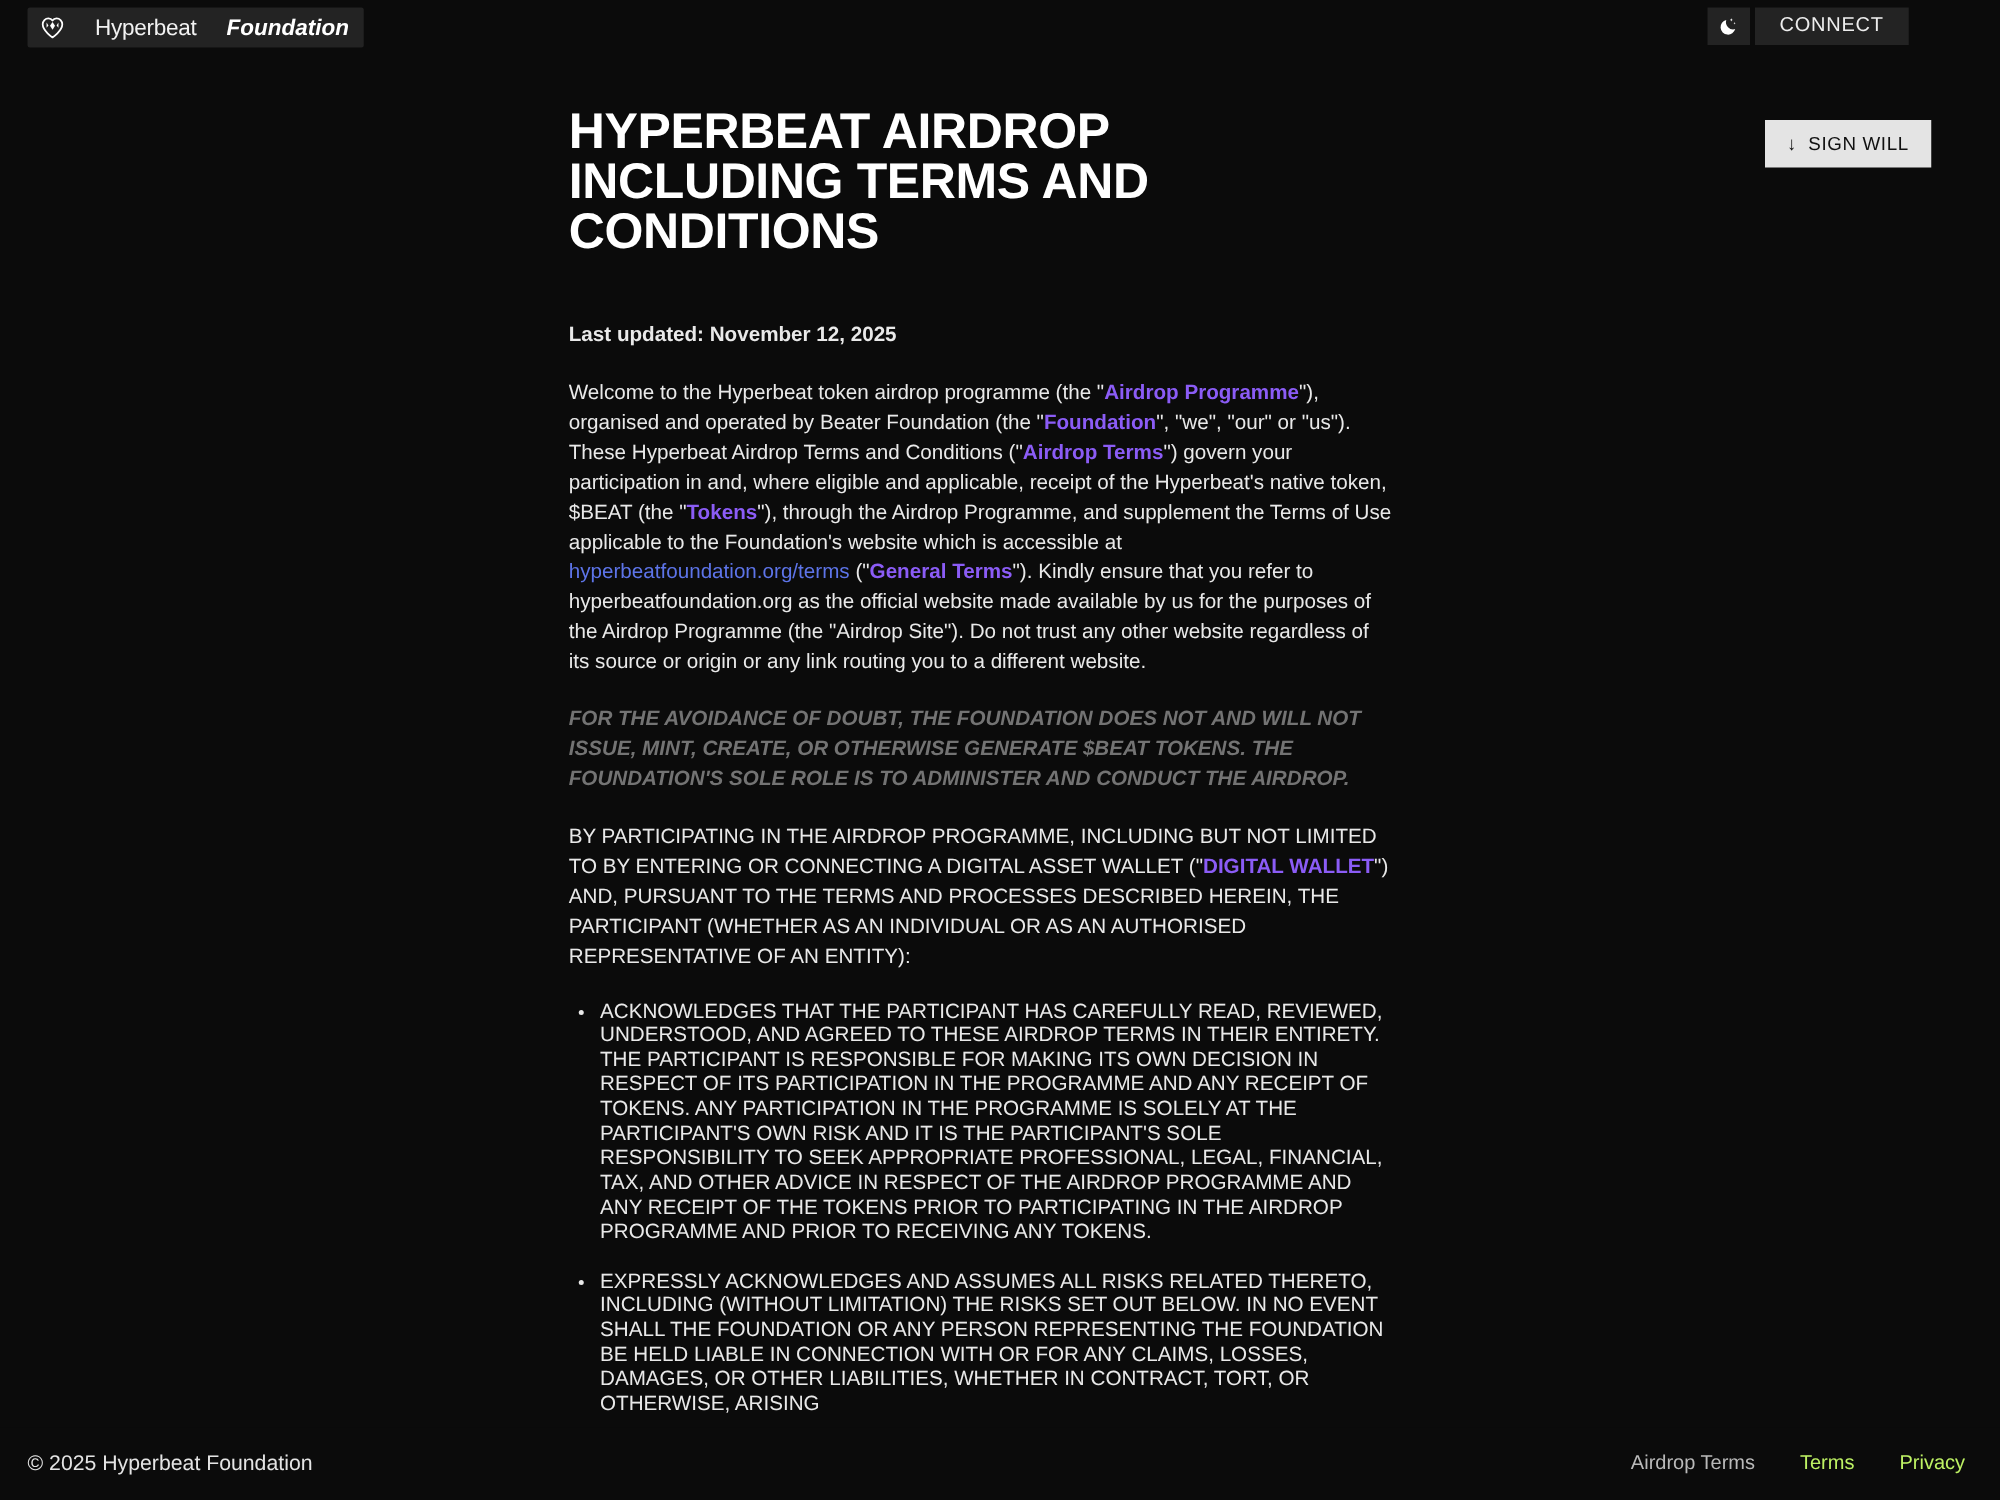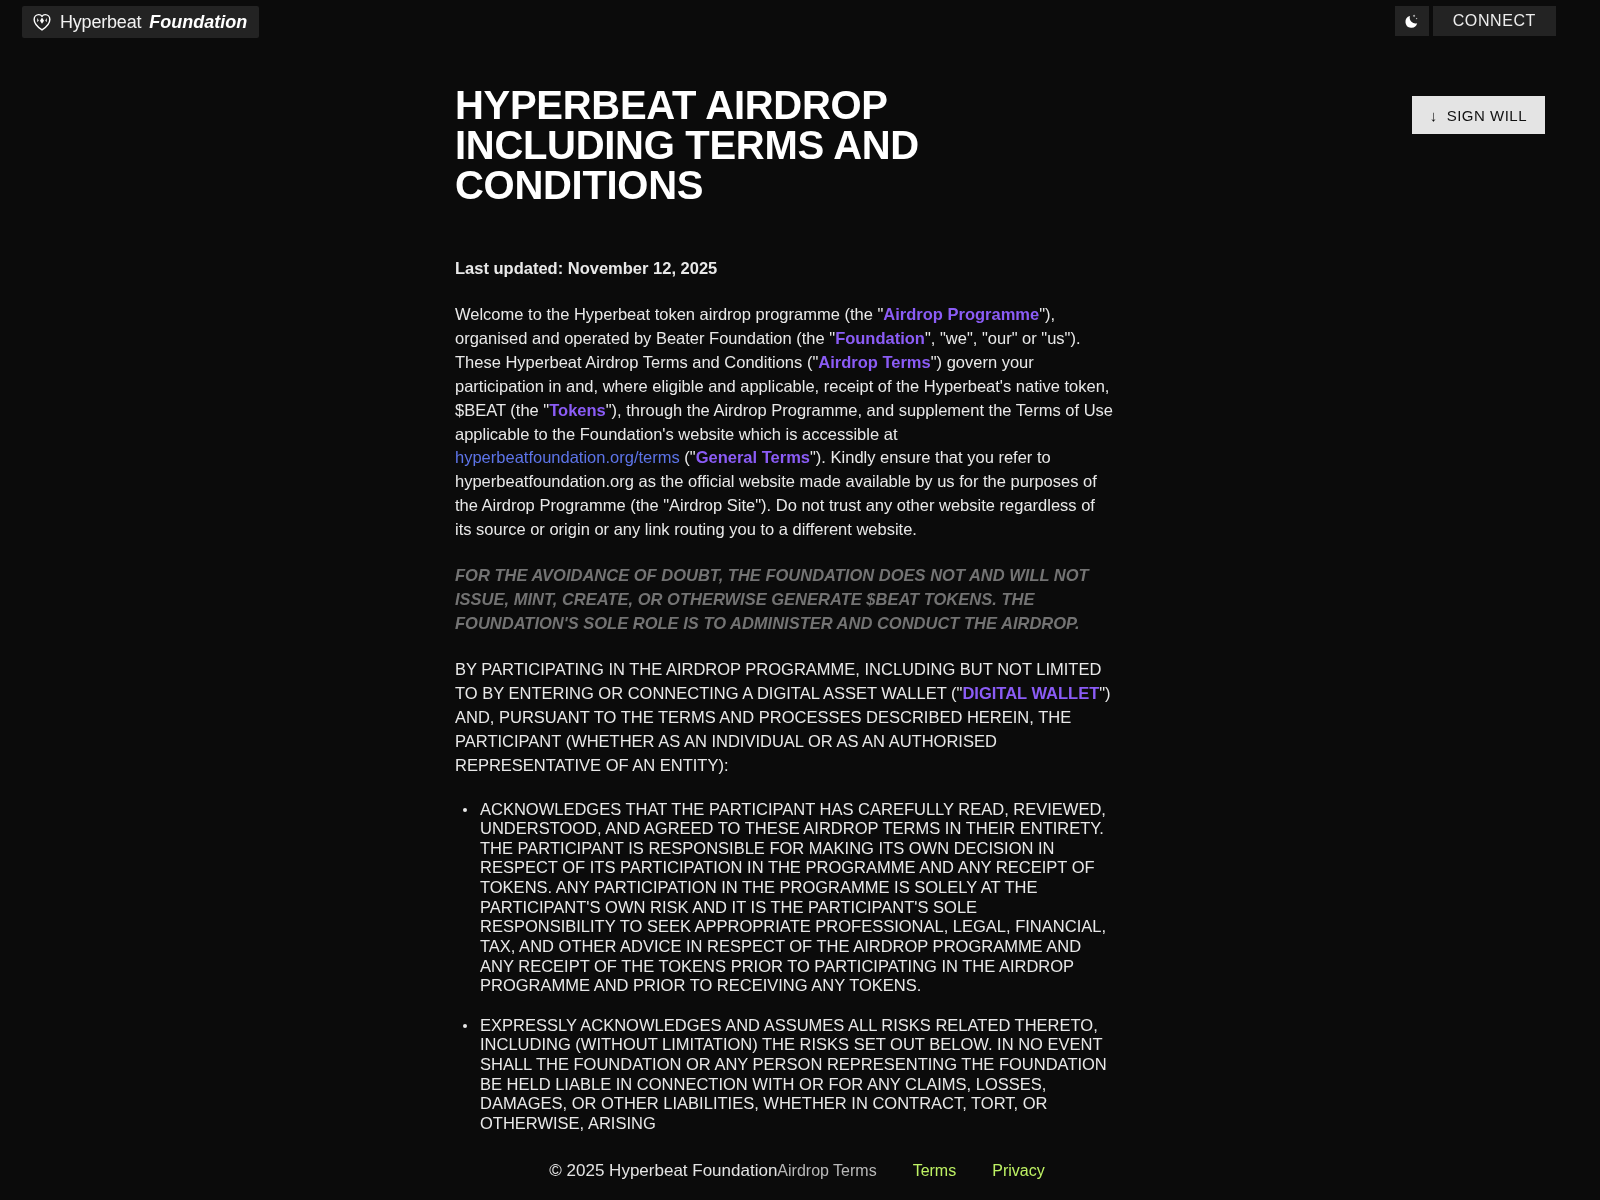--- a/index.html
+++ b/index.html
@@ -24,7 +24,7 @@
     position: absolute; left: 22px; top: 6px;
     height: 32px;
     display: flex; align-items: center;
-    gap: 8px;
+    gap: 24px;
     padding: 0 12px 0 10px;
     background: #232323;
     border-radius: 2px;

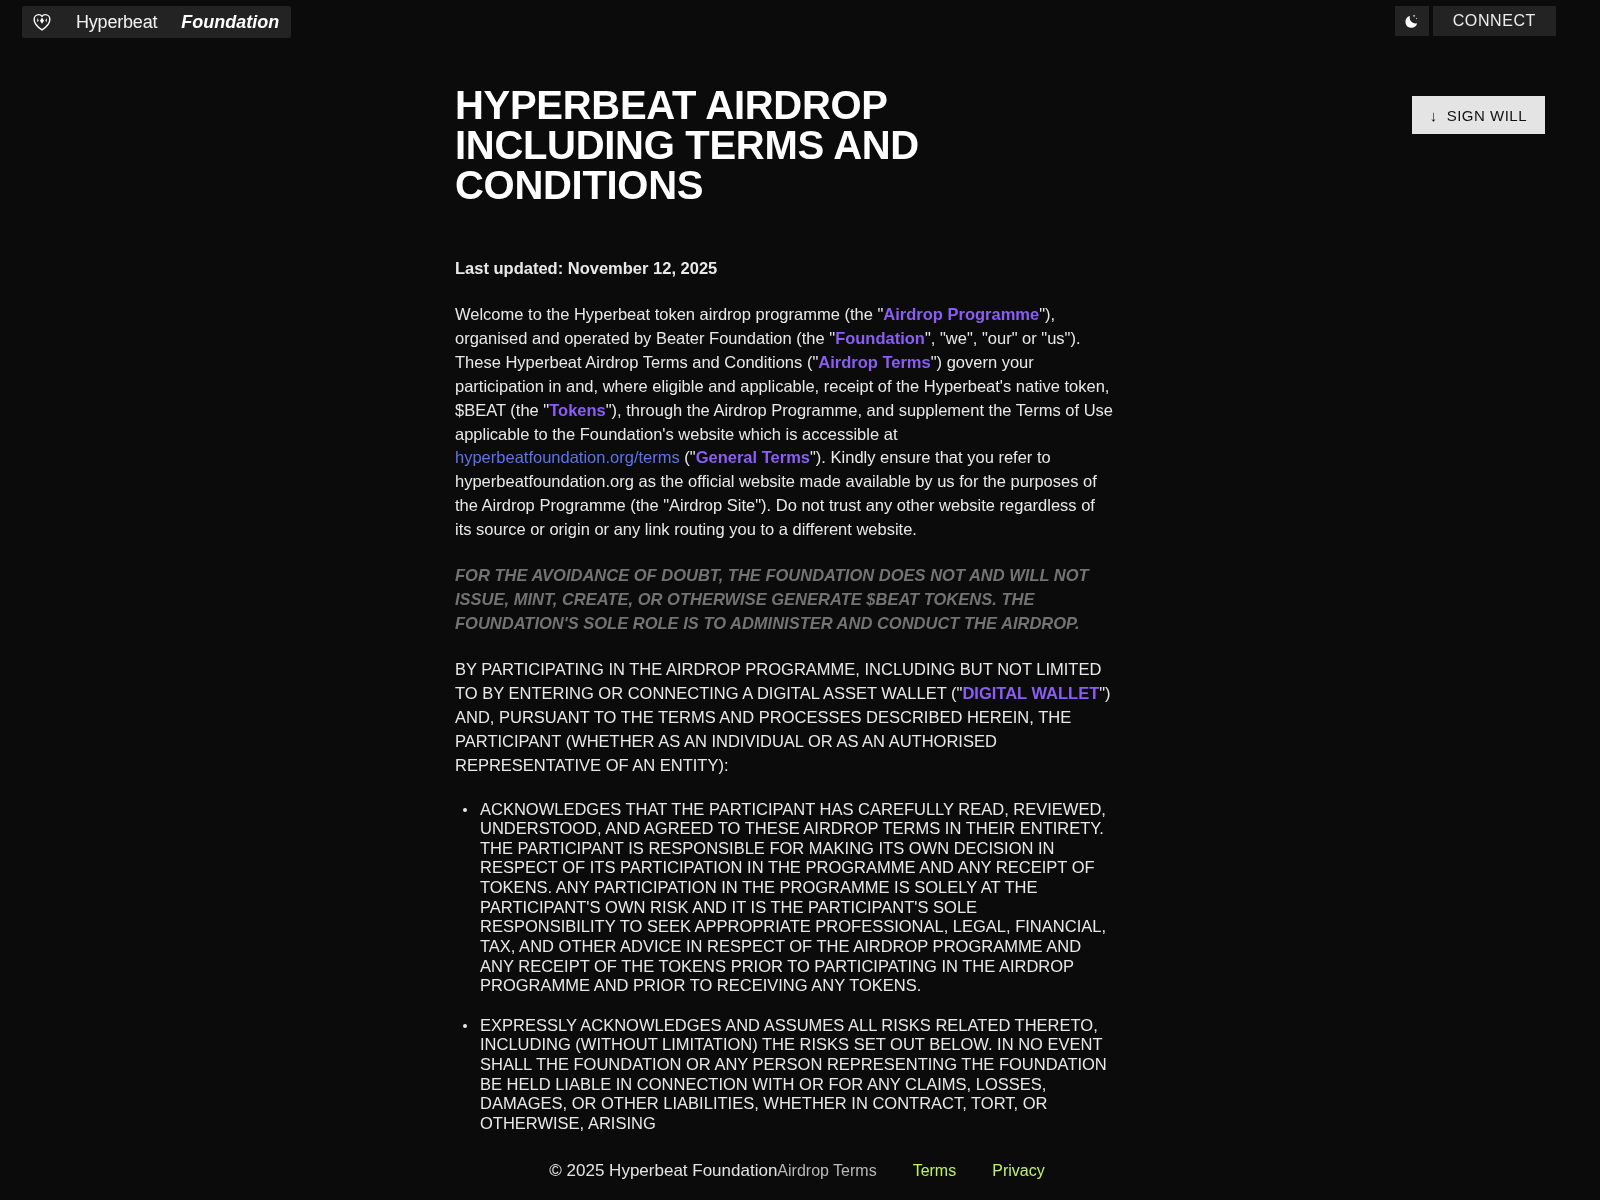--- a/index.html
+++ b/index.html
@@ -45,7 +45,7 @@
   }
 
   .header-right {
-    position: absolute; right: 44px; top: 6px;
+    position: absolute; right: 73px; top: 6px;
     display: flex; align-items: stretch; gap: 4px;
   }
   .icon-btn {

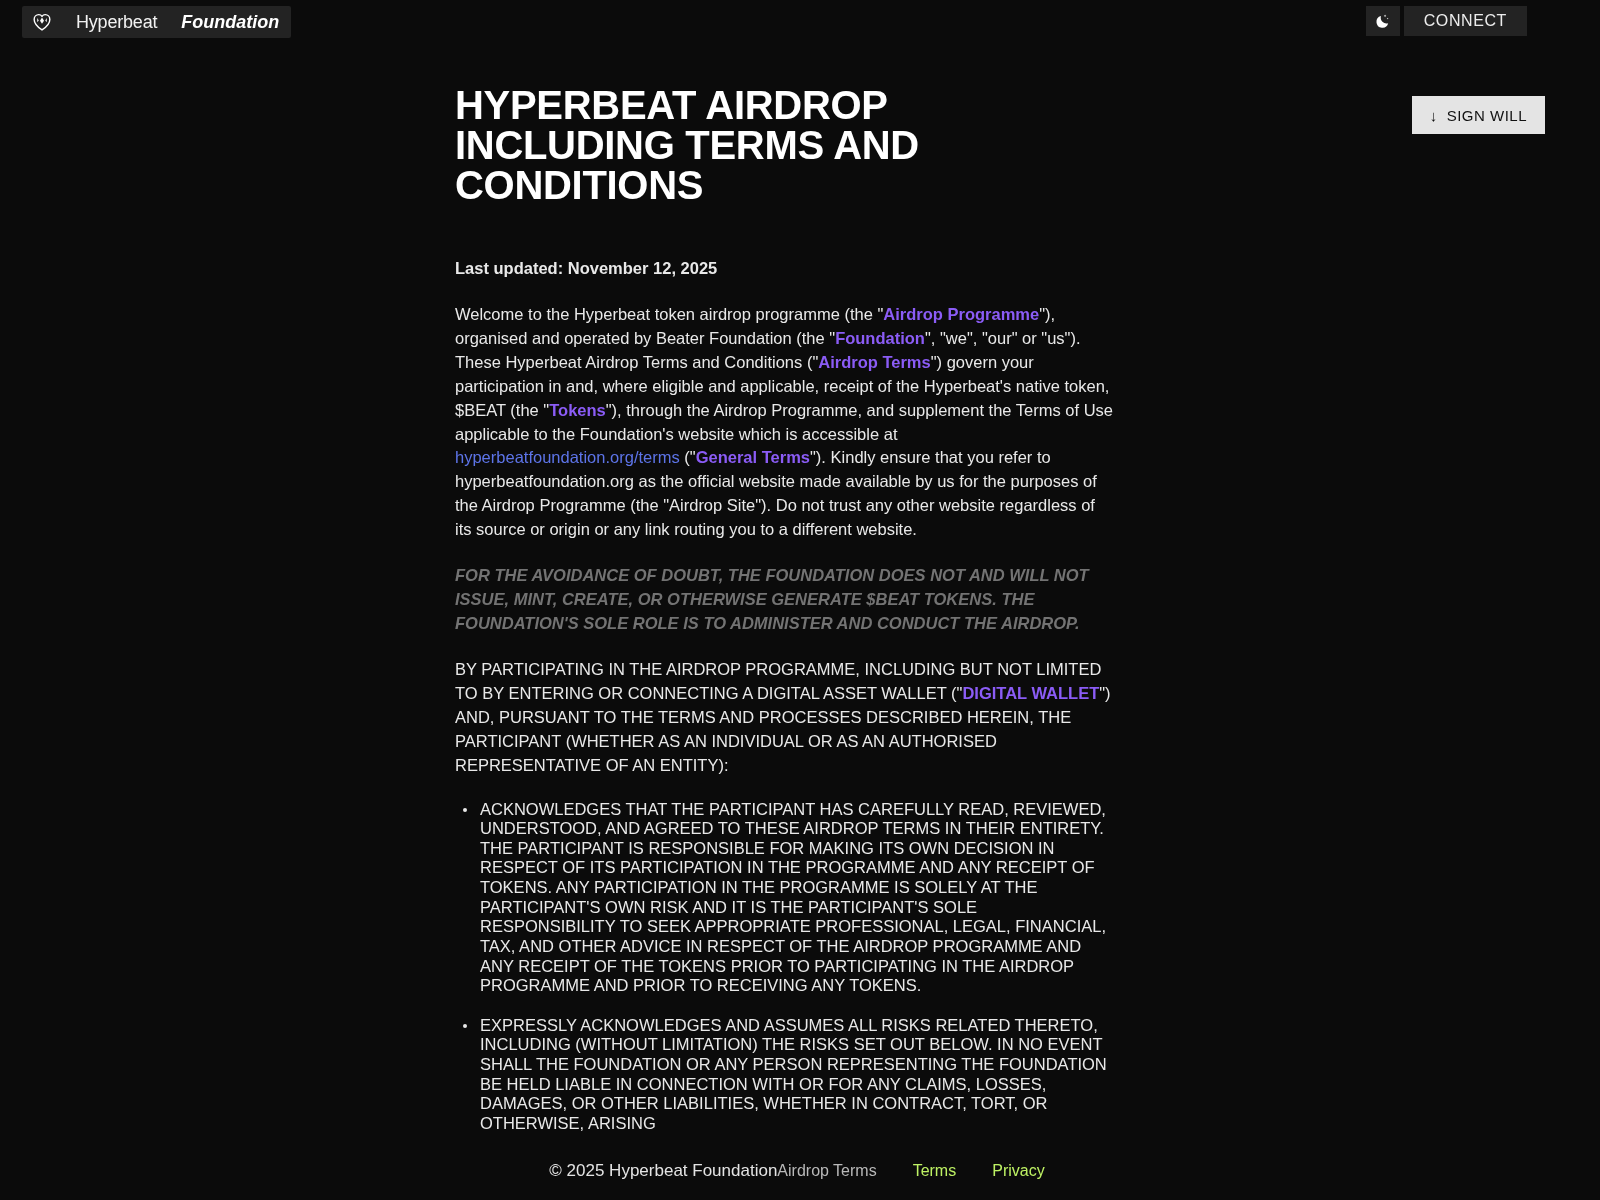--- a/index.html
+++ b/index.html
@@ -154,7 +154,7 @@
     width: 1600px; height: 58px;
     background: #0b0b0b;
     display: flex; align-items: center;
-    justify-content: center;
+    justify-content: space-between;
     padding: 0 28px 0 22px;
   }
   .copyright {

